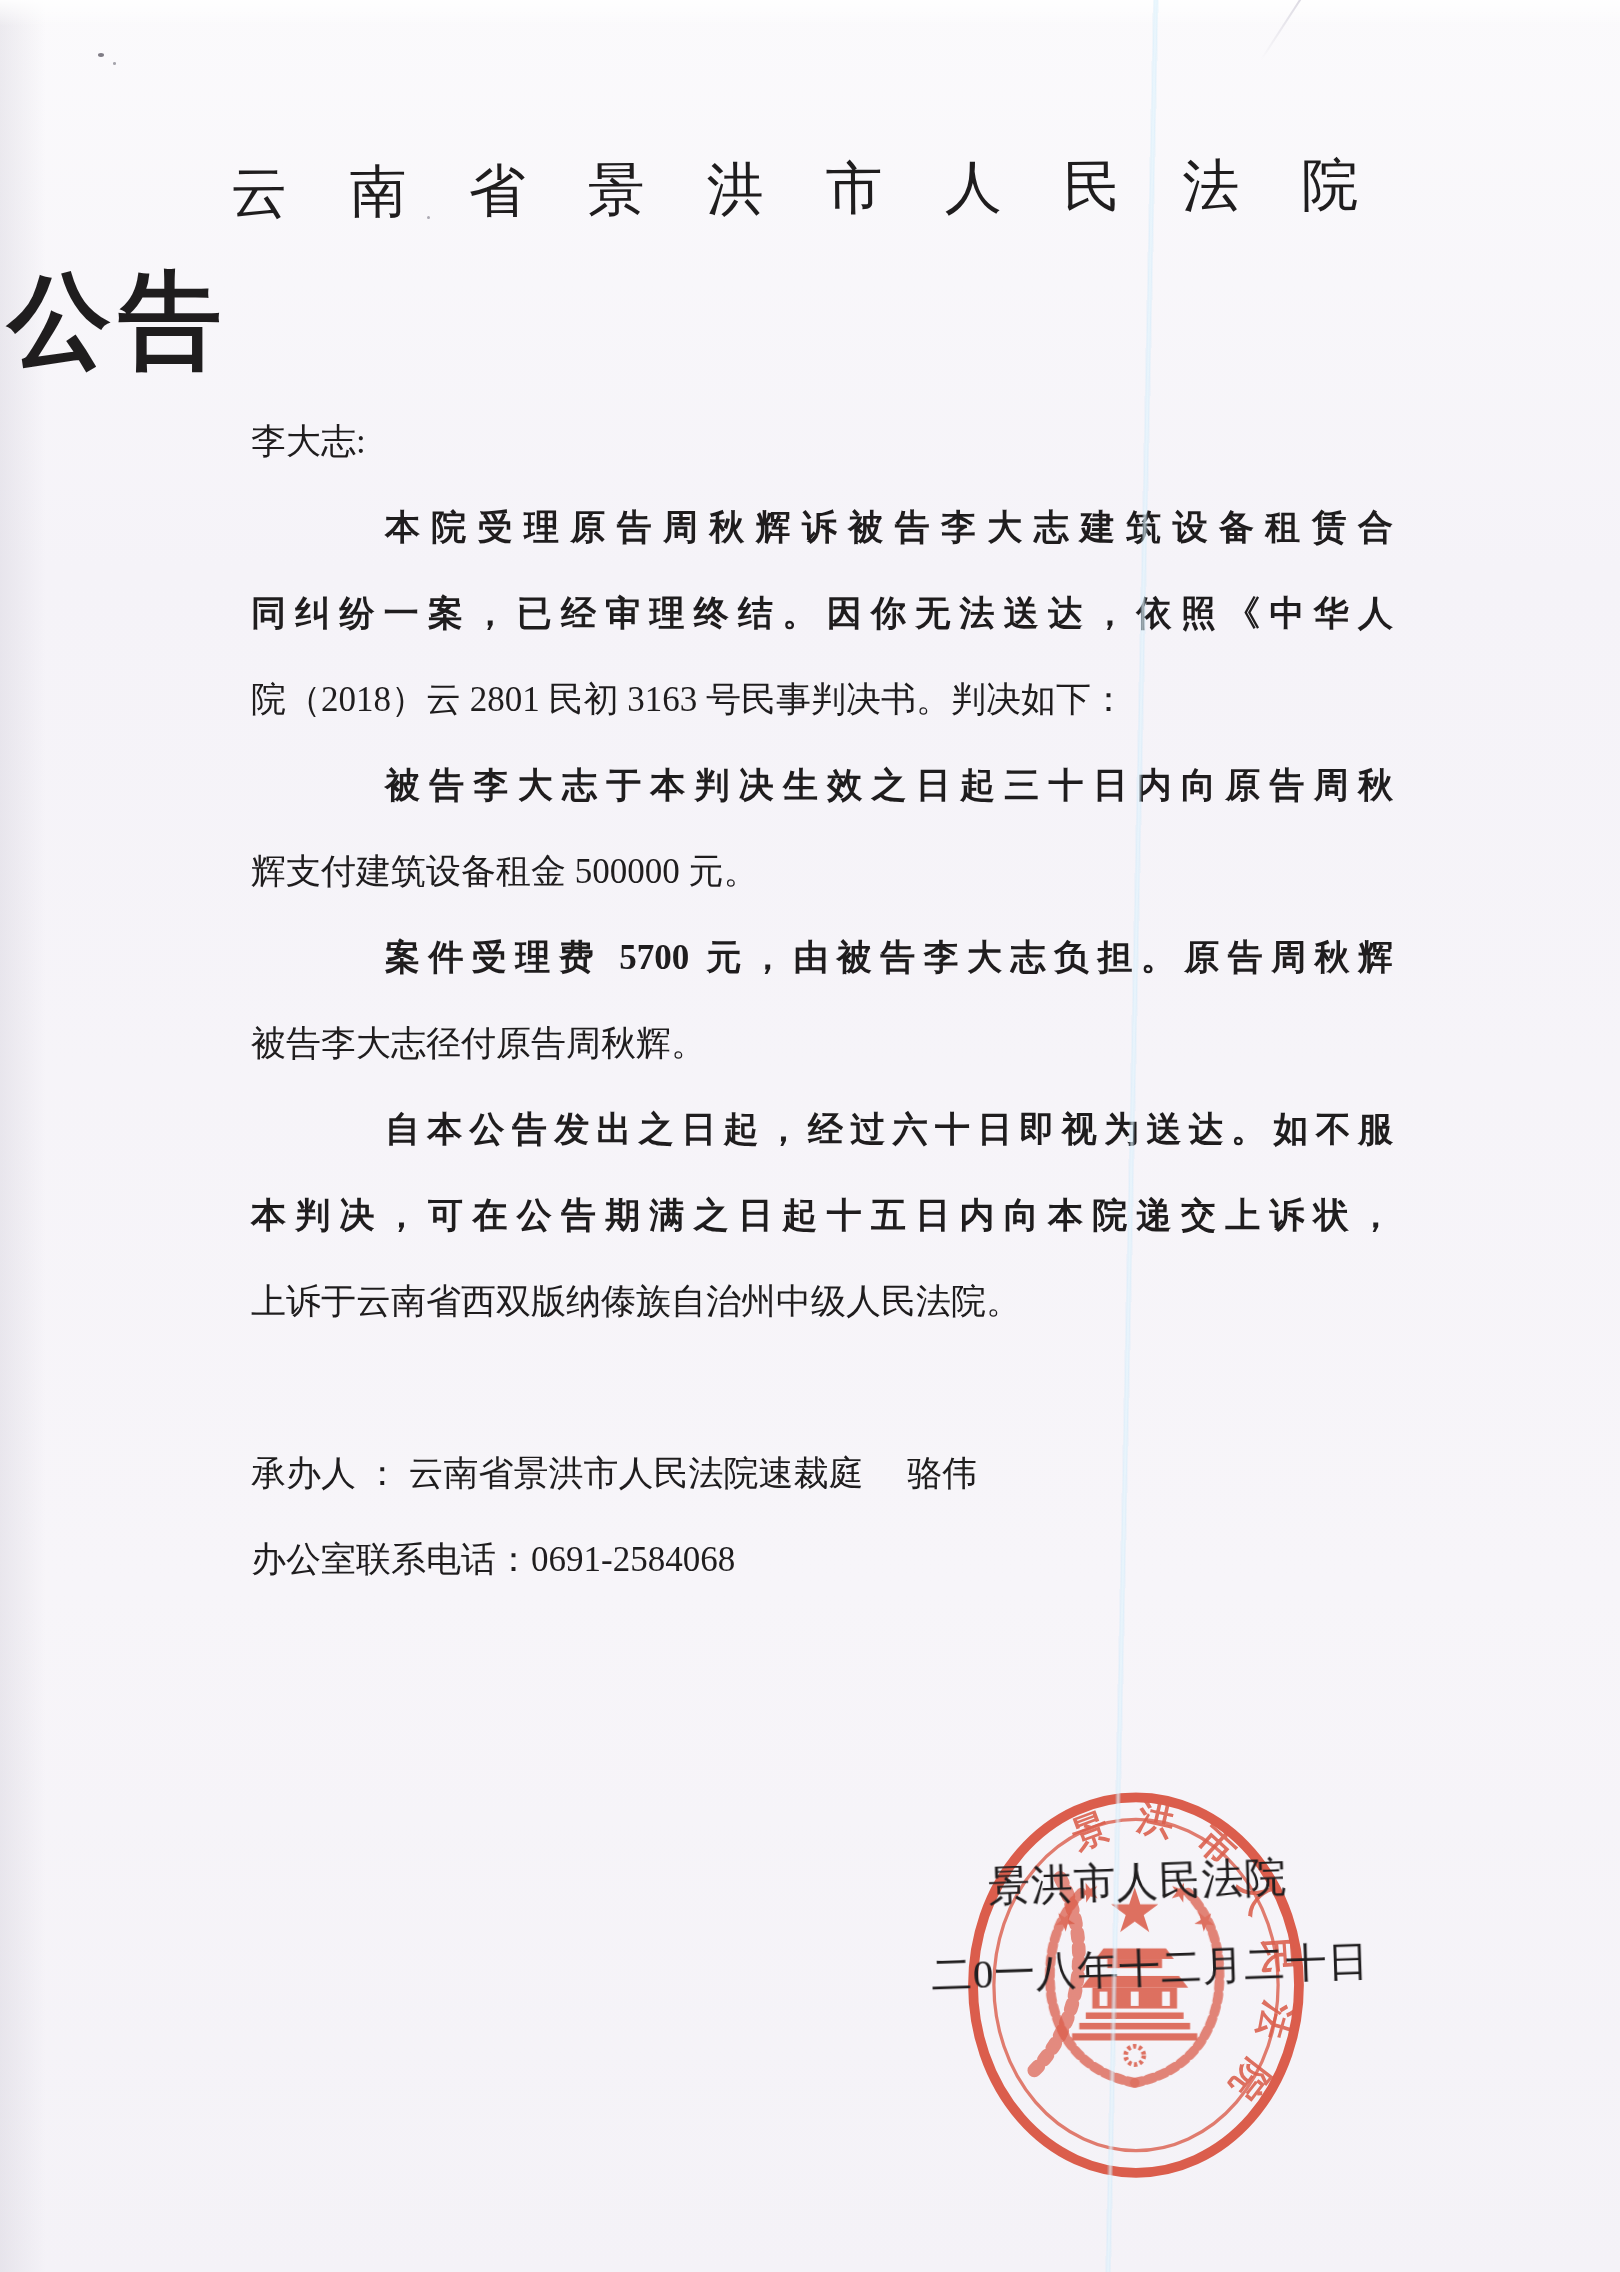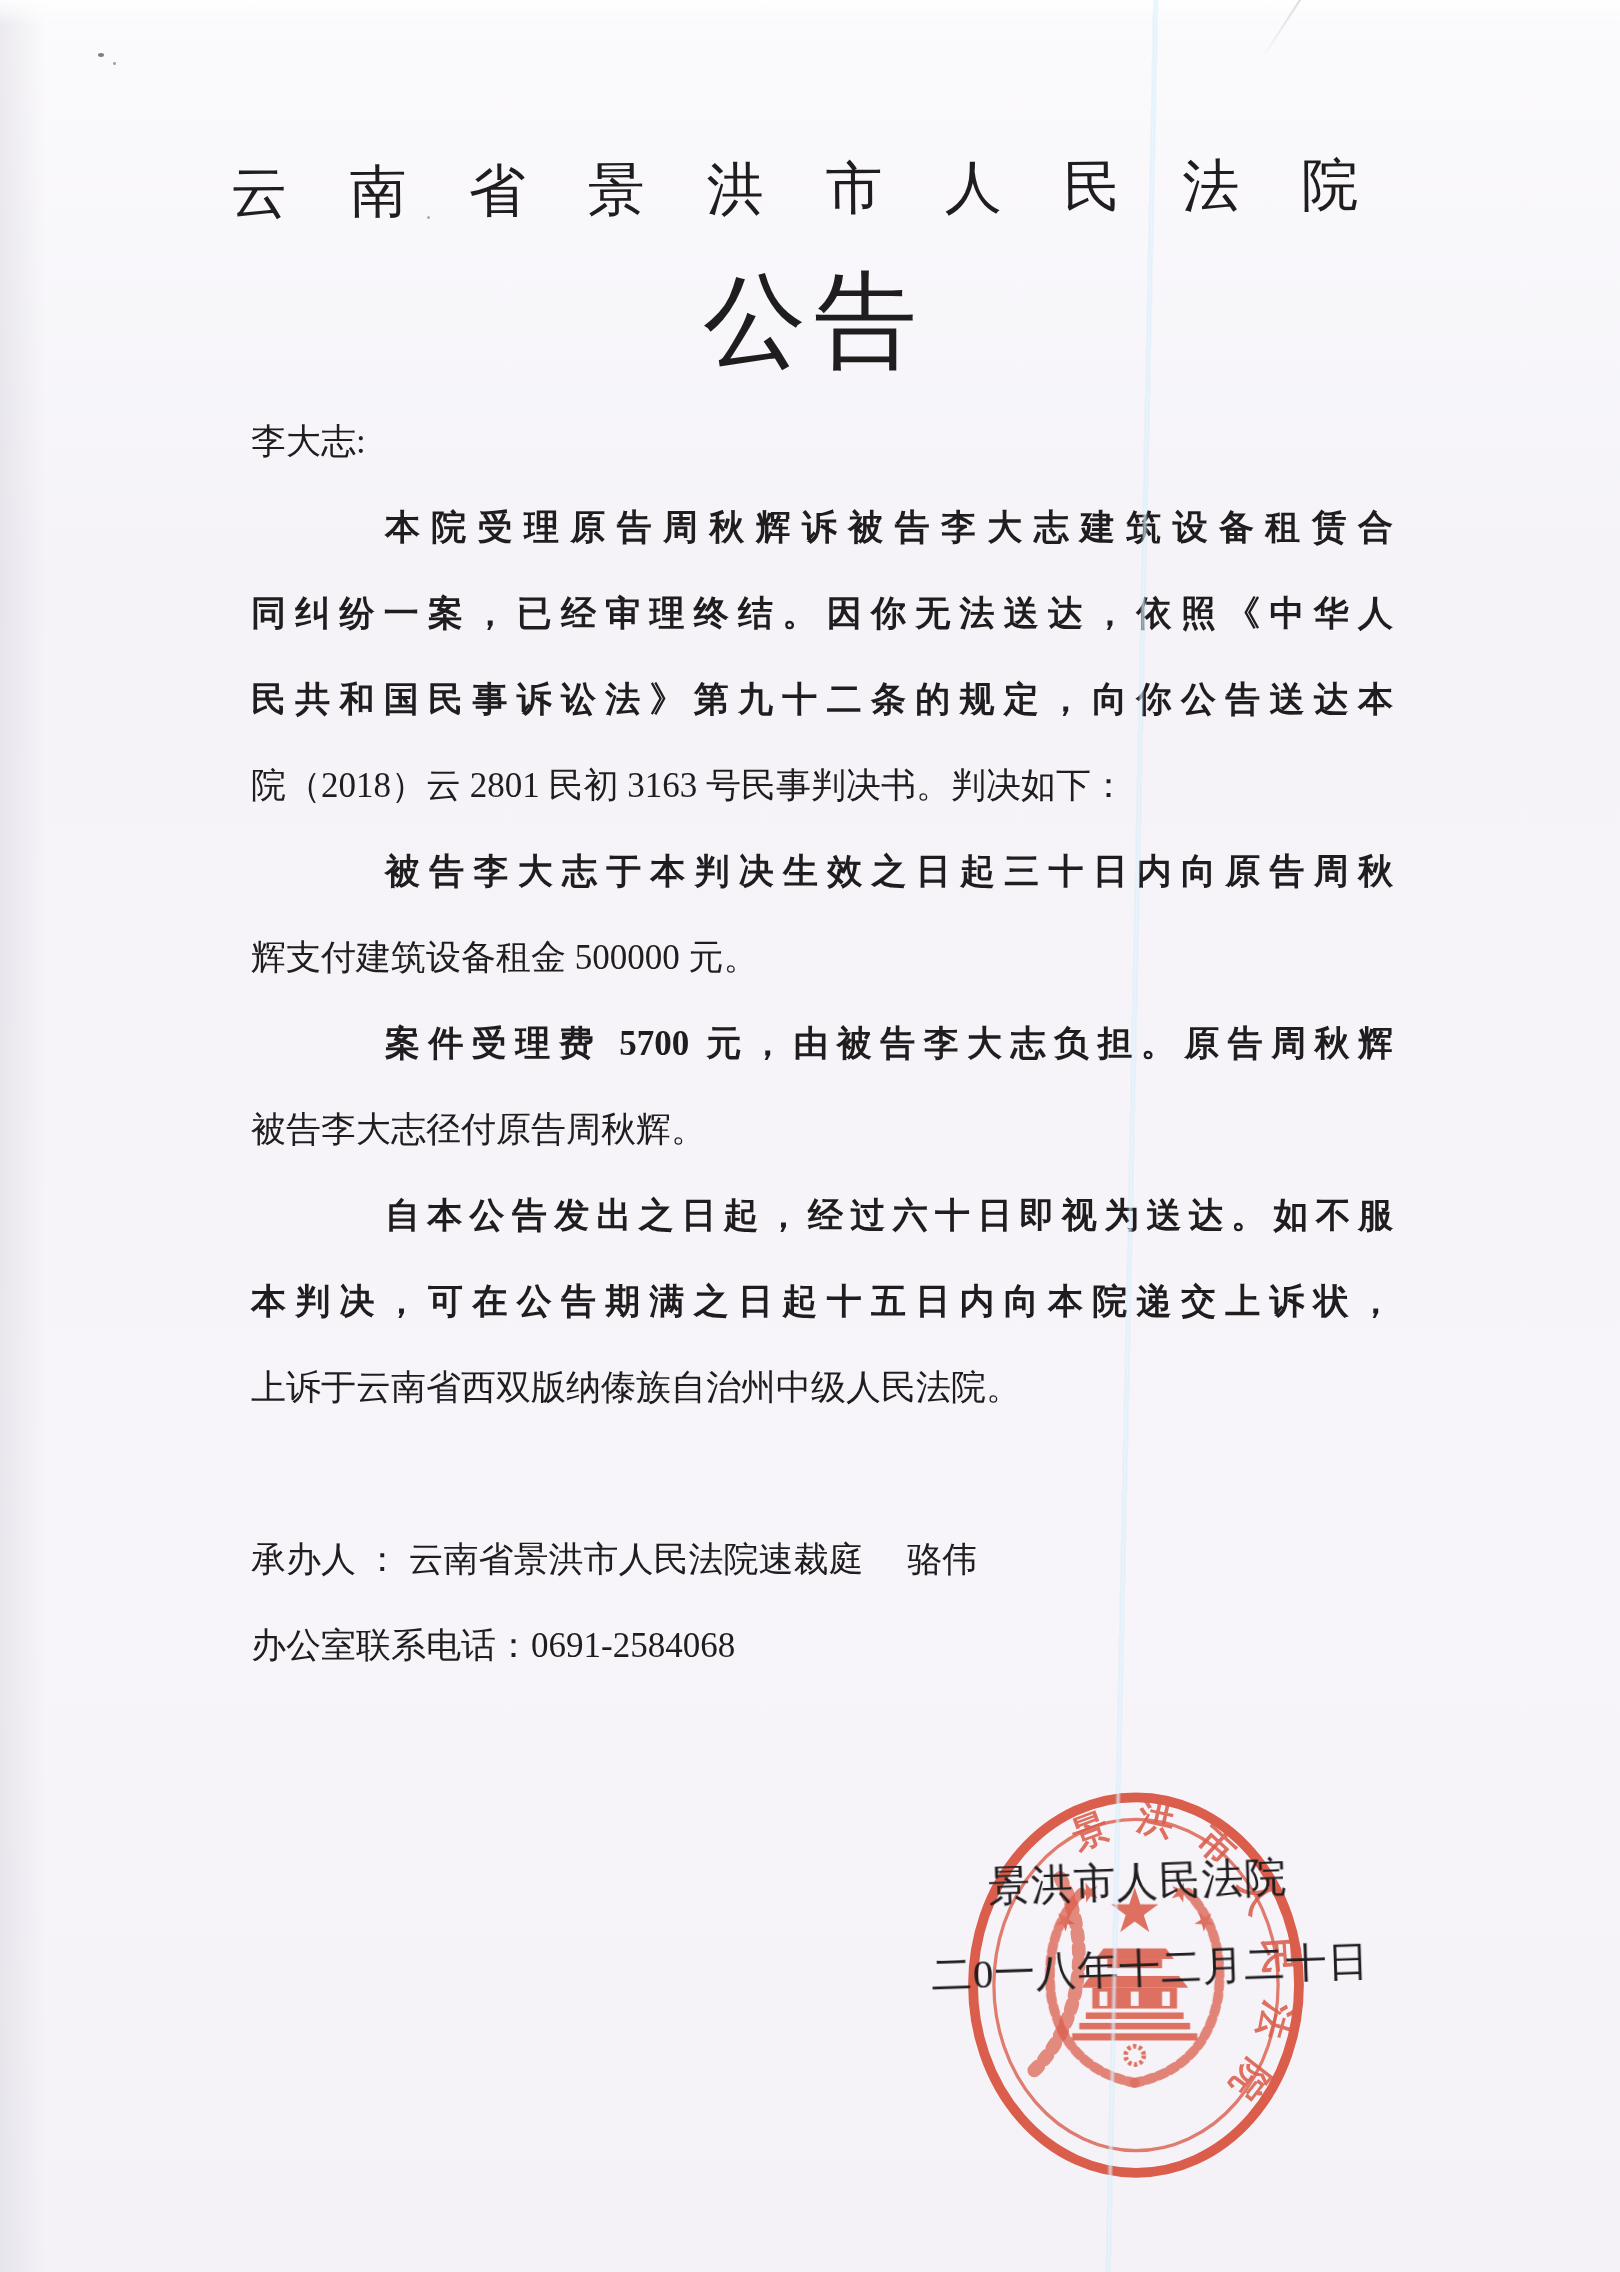--- a/index.html
+++ b/index.html
@@ -21,8 +21,8 @@
     transform:rotate(-0.4deg);white-space:nowrap;
   }
   .notice-title{
-    position:absolute;top:253px;left:0;width:1620px;text-align:center;
-    font-size:103px;font-weight:400;letter-spacing:7.8px;text-indent:7.8px;
+    position:absolute;top:253px;left:0;width:1620px;text-align:left;
+    font-size:103px;font-weight:700;letter-spacing:7.8px;text-indent:7.8px;
   }
   .body-text{
     position:absolute;left:251px;top:399px;width:1142px;

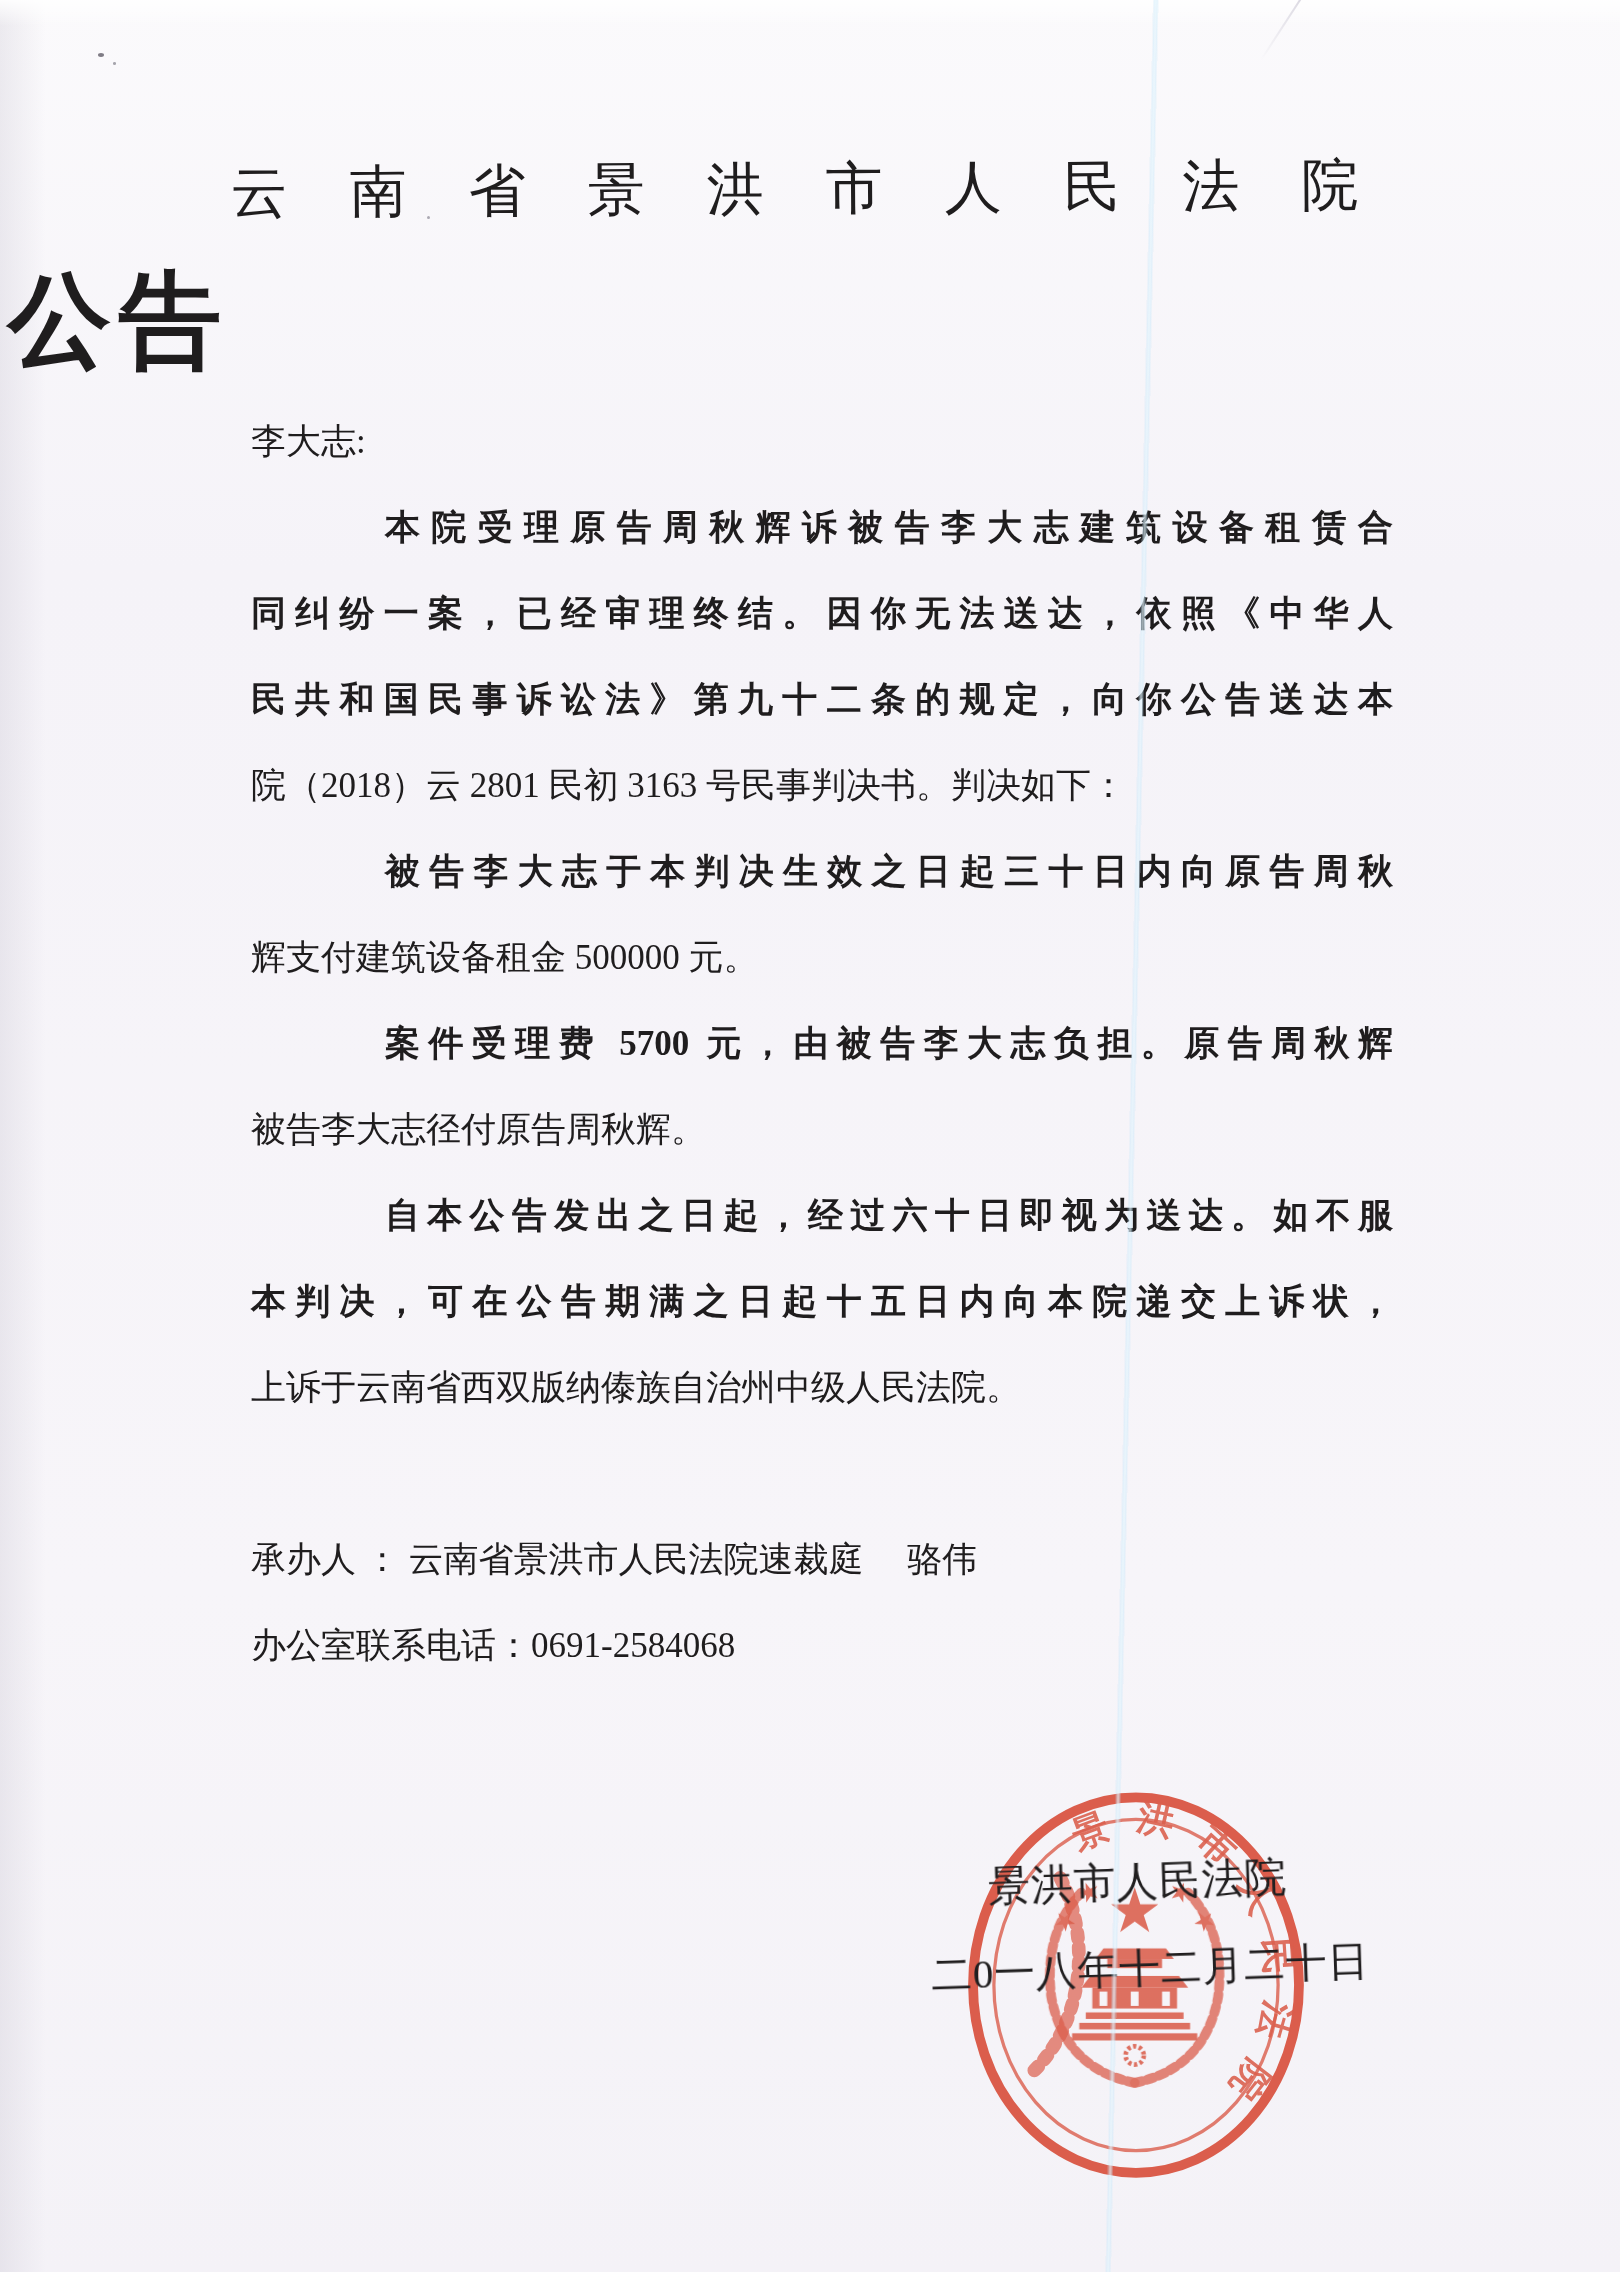--- a/index.html
+++ b/index.html
@@ -82,7 +82,6 @@
     <div class="line">李大志:</div>
     <div class="line indent fill">本院受理原告周秋辉诉被告李大志建筑设备租赁合</div>
     <div class="line fill">同纠纷一案，已经审理终结。因你无法送达，依照《中华人</div>
-    <div class="line fill">民共和国民事诉讼法》第九十二条的规定，向你公告送达本</div>
     <div class="line">院（2018）云 2801 民初 3163 号民事判决书。判决如下：</div>
     <div class="line indent fill">被告李大志于本判决生效之日起三十日内向原告周秋</div>
     <div class="line">辉支付建筑设备租金 500000 元。</div>

